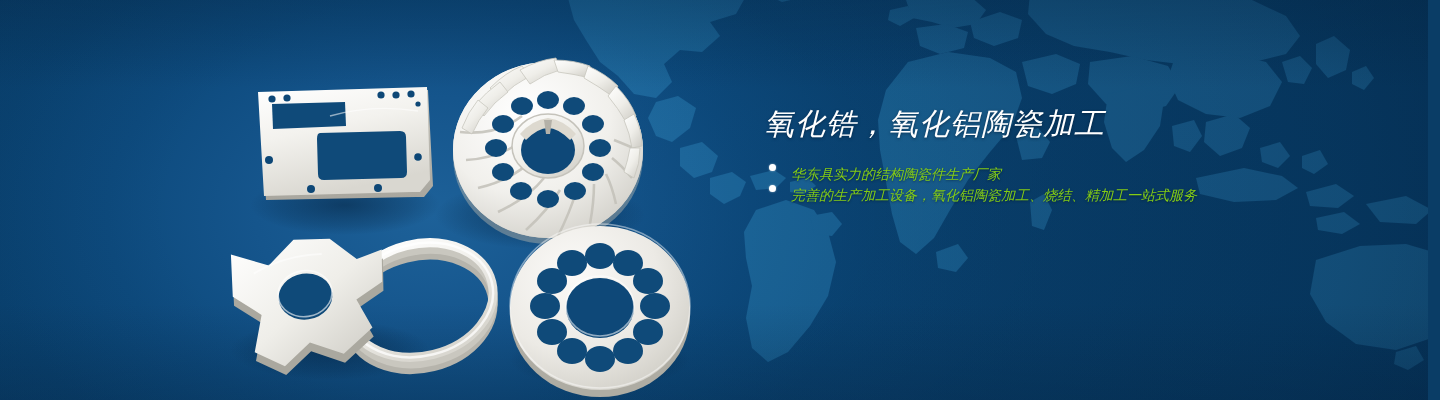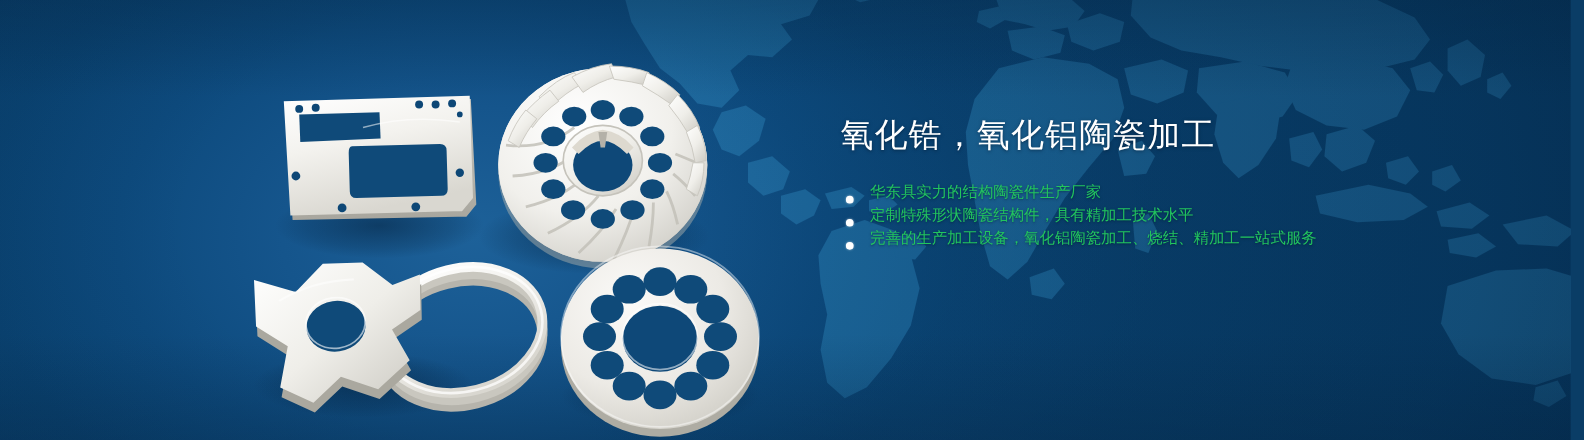--- a/index.html
+++ b/index.html
@@ -18,6 +18,7 @@
     height: 400px;
     overflow: hidden;
     background: #0a3d66;
+    font-style: italic;
   }
 
   

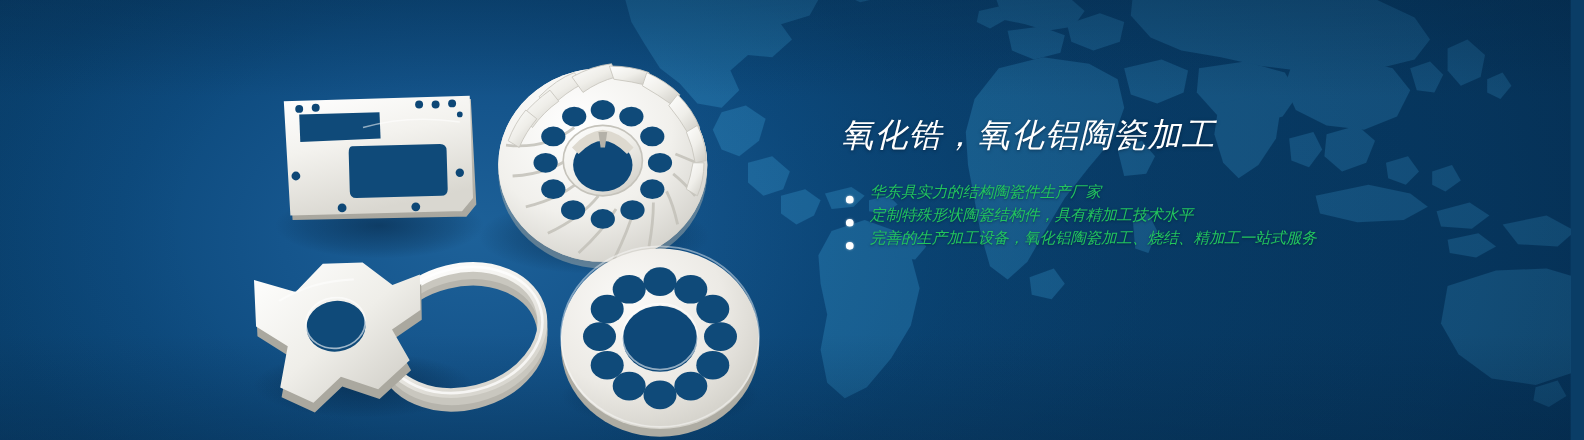--- a/index.html
+++ b/index.html
@@ -96,9 +96,9 @@
   }
   .bullet-row {
     display: flex;
-    align-items: flex-end;
+    align-items: flex-start;
     height: 21px;
-    color: #22c55e;
+    color: #84cc16;
     font-size: 14px;
     line-height: 21px;
     white-space: nowrap;

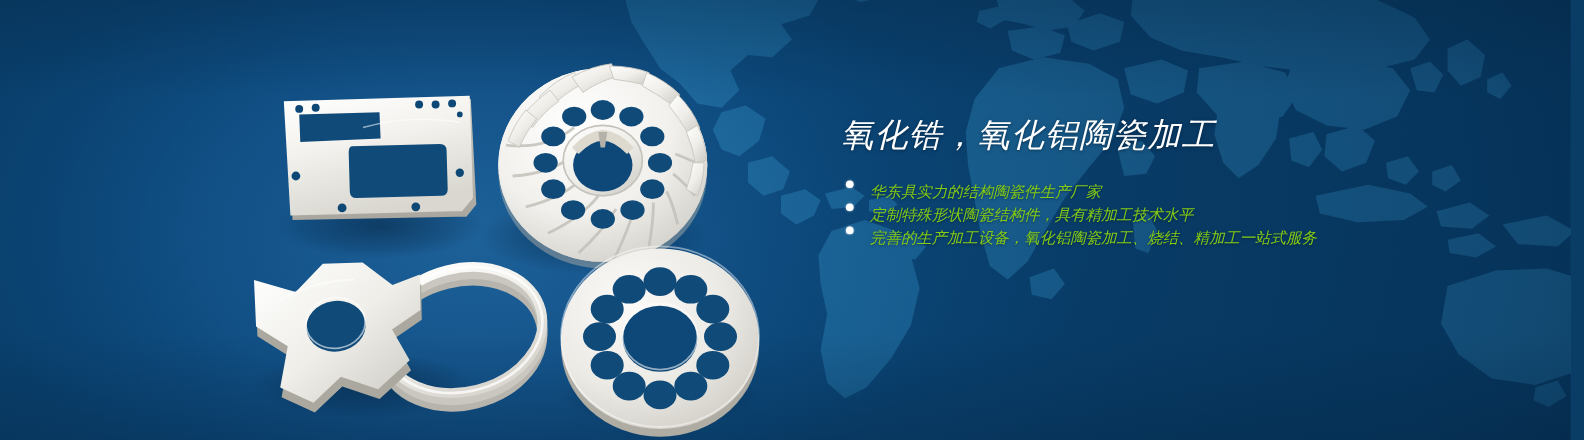--- a/index.html
+++ b/index.html
@@ -373,10 +373,6 @@
       </li>
       <li class="bullet-row">
         <span class="dot"></span>
-        <span>定制特殊形状陶瓷结构件，具有精加工技术水平</span>
-      </li>
-      <li class="bullet-row">
-        <span class="dot"></span>
         <span>完善的生产加工设备，氧化铝陶瓷加工、烧结、精加工一站式服务</span>
       </li>
     </ul>

